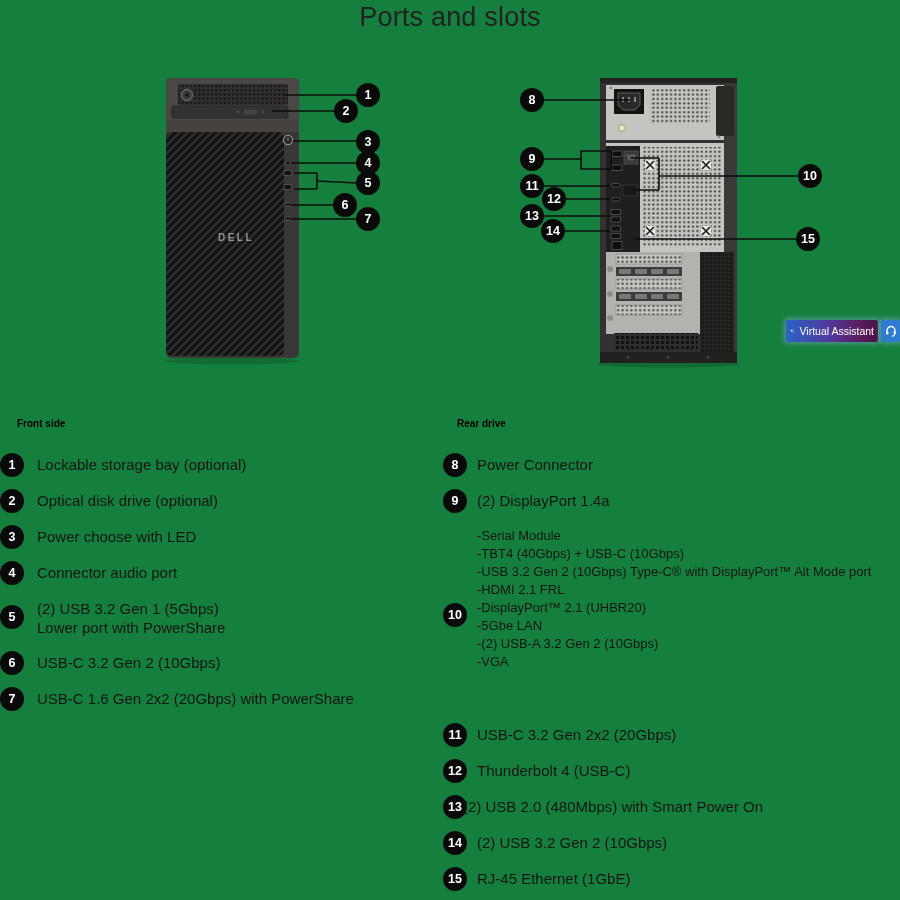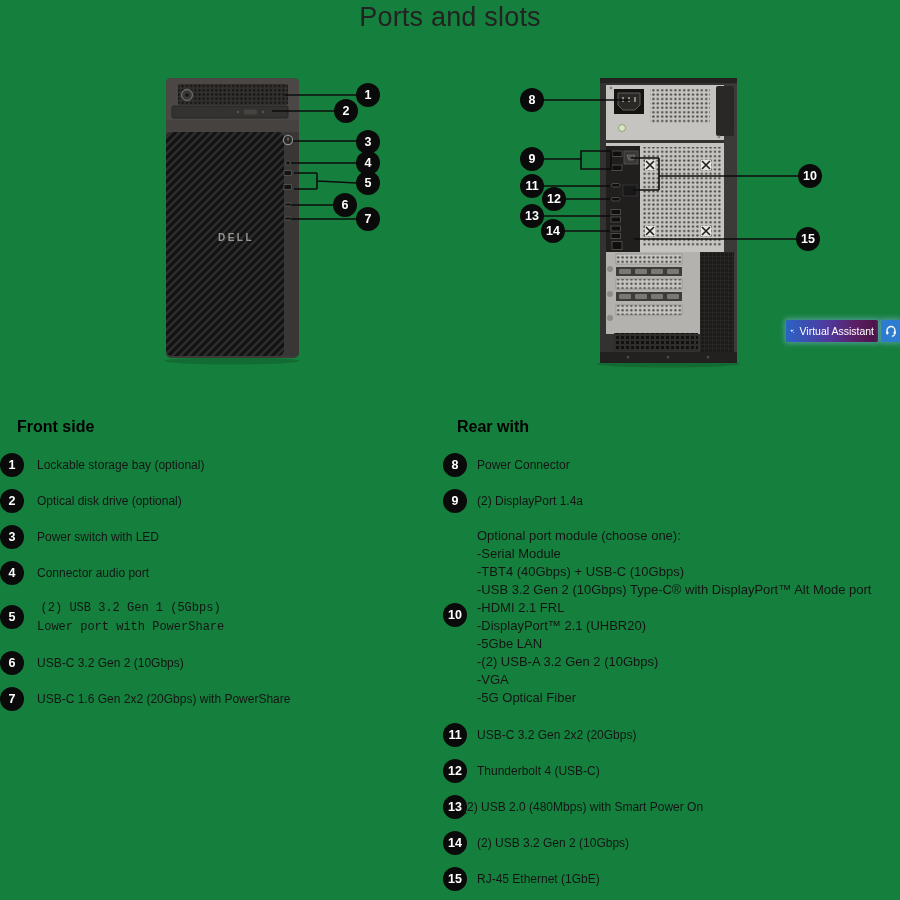--- a/index.html
+++ b/index.html
@@ -13,7 +13,7 @@
         color:#fff;display:flex;align-items:center;justify-content:center;
         font-size:12.5px;font-weight:700;line-height:1;}
   
-  .legend-heading{position:absolute;font-size:16px;font-weight:700;color:#000;}
+  .legend-heading{position:absolute;font-size:10px;font-weight:700;color:#000;}
   .legend-badge{position:absolute;width:24px;height:24px;border-radius:50%;background:#0a0a0a;
         color:#fff;display:flex;align-items:center;justify-content:center;
         font-size:12.5px;font-weight:700;line-height:1;}

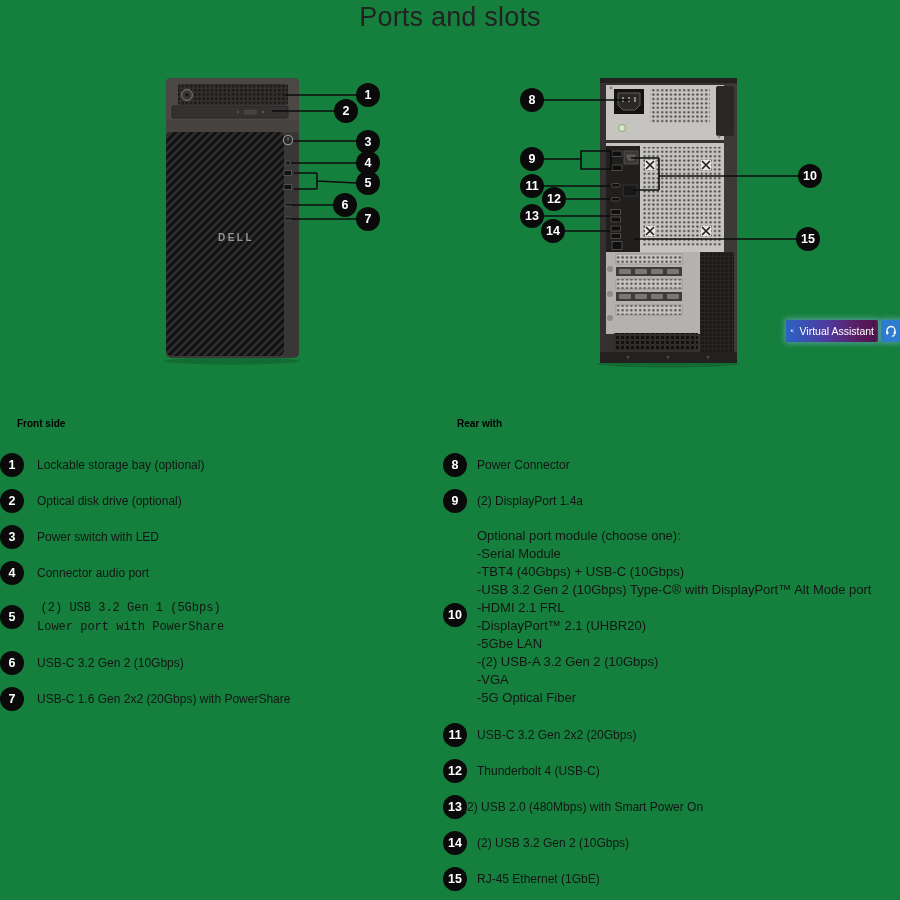--- a/index.html
+++ b/index.html
@@ -255,7 +255,7 @@
   <div class="legend-badge" style="left:0px;top:687px">7</div>
   <div class="legend-text" style="left:37px;top:687px">USB-C 1.6 Gen 2x2 (20Gbps) with PowerShare</div>
 
-  <div class="legend-heading" style="left:457px;top:418px">Rear with</div>
+  <div class="legend-heading" style="left:457px;top:418px">Rear drive</div>
 
   <div class="legend-badge" style="left:443px;top:453px">8</div>
   <div class="legend-text" style="left:477px;top:453px">Power Connector</div>

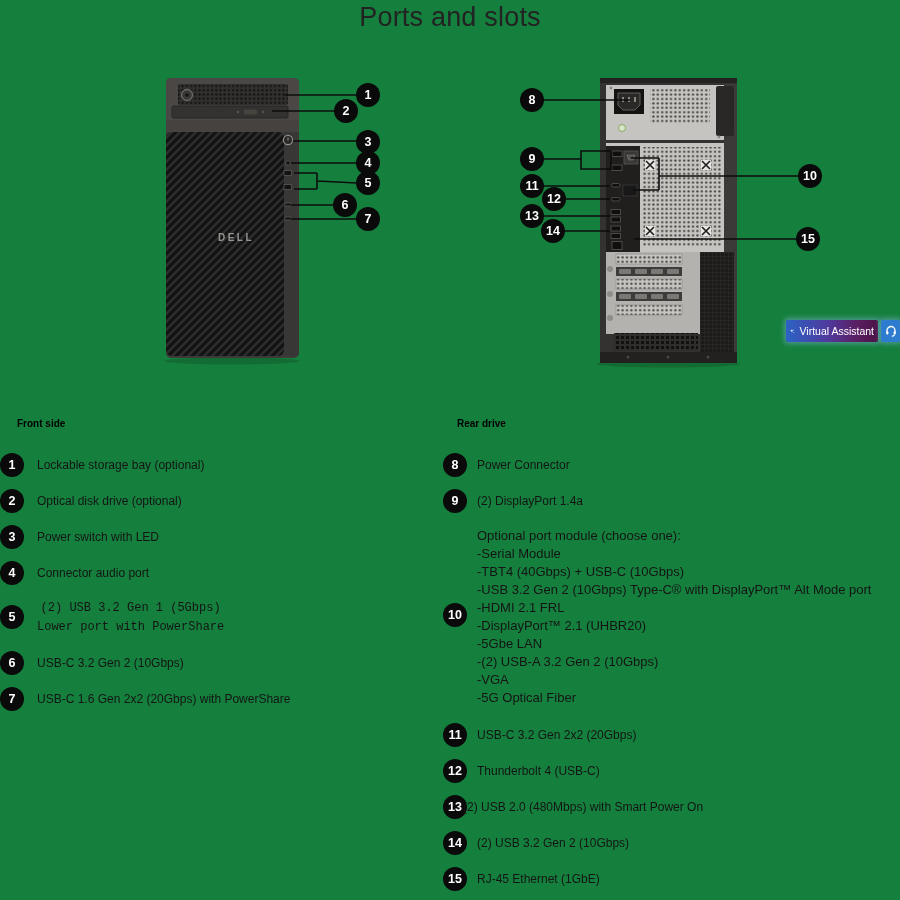--- a/index.html
+++ b/index.html
@@ -17,7 +17,7 @@
   .legend-badge{position:absolute;width:24px;height:24px;border-radius:50%;background:#0a0a0a;
         color:#fff;display:flex;align-items:center;justify-content:center;
         font-size:12.5px;font-weight:700;line-height:1;}
-  .legend-text{position:absolute;font-size:12px;line-height:24px;color:#141414;white-space:nowrap;text-align:center;}
+  .legend-text{position:absolute;font-size:15px;line-height:24px;color:#141414;white-space:nowrap;}
   .legend-text.two-line{line-height:19px;font-family:Liberation Mono, monospace;}
   .legend-block{position:absolute;font-size:13px;line-height:18px;color:#141414;white-space:nowrap;}
   

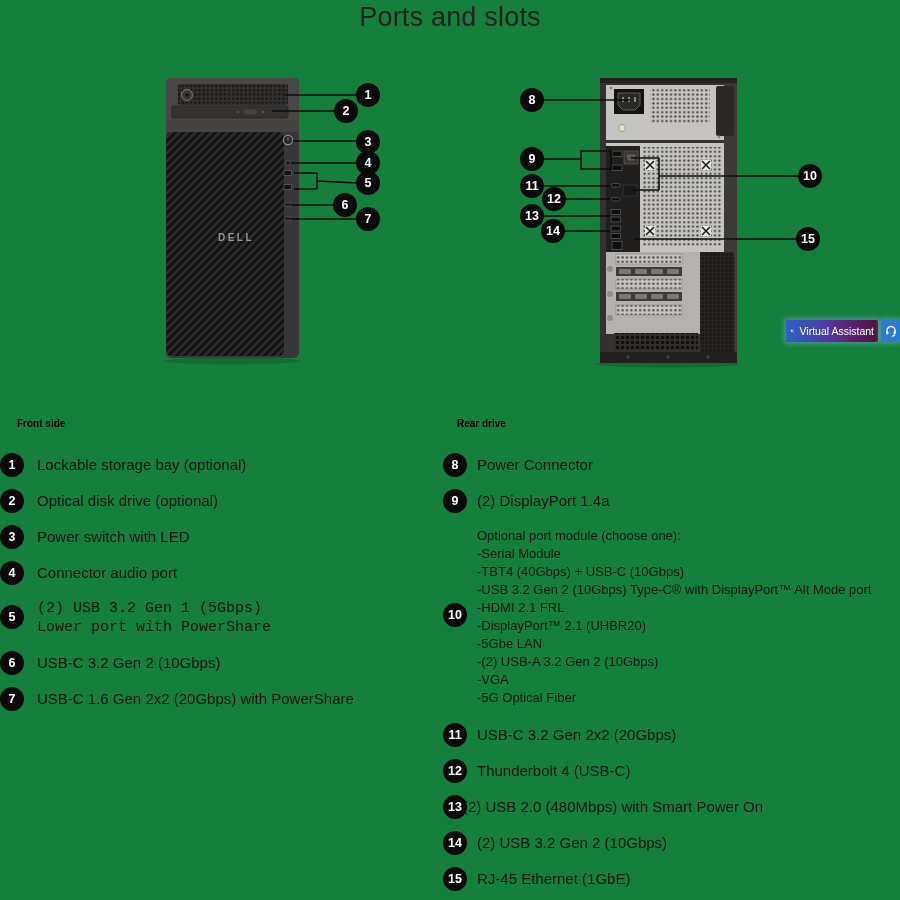--- a/index.html
+++ b/index.html
@@ -238,7 +238,7 @@
   <div class="legend-text" style="left:37px;top:489px">Optical disk drive (optional)</div>
 
   <div class="legend-badge" style="left:0px;top:525px">3</div>
-  <div class="legend-text" style="left:37px;top:525px">Power switch with LED</div>
+  <div class="legend-text" style="left:37px;top:525px">Power choose with LED</div>
 
   <div class="legend-badge" style="left:0px;top:561px">4</div>
   <div class="legend-text" style="left:37px;top:561px">Connector audio port</div>

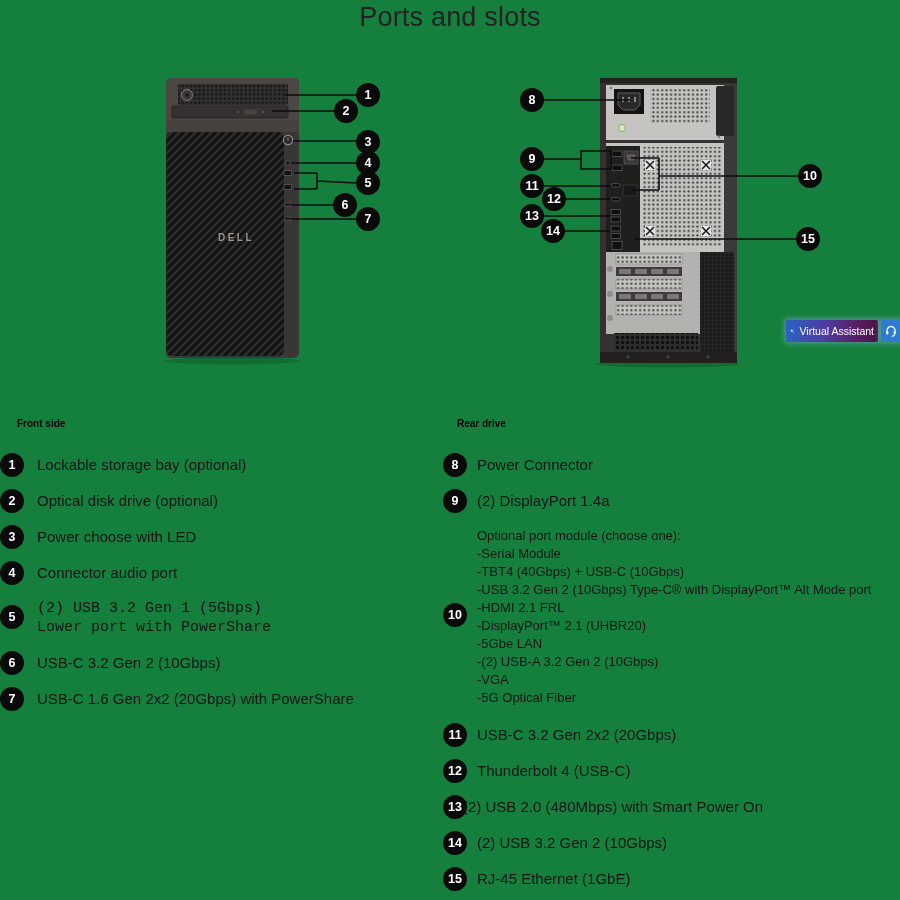--- a/index.html
+++ b/index.html
@@ -265,7 +265,6 @@
 
   <div class="legend-badge" style="left:443px;top:603px">10</div>
   <div class="legend-block" style="left:477px;top:527px">
-    <div>Optional port module (choose one):</div>
     <div>-Serial Module</div>
     <div>-TBT4 (40Gbps) + USB-C (10Gbps)</div>
     <div>-USB 3.2 Gen 2 (10Gbps) Type-C® with DisplayPort™ Alt Mode port</div>

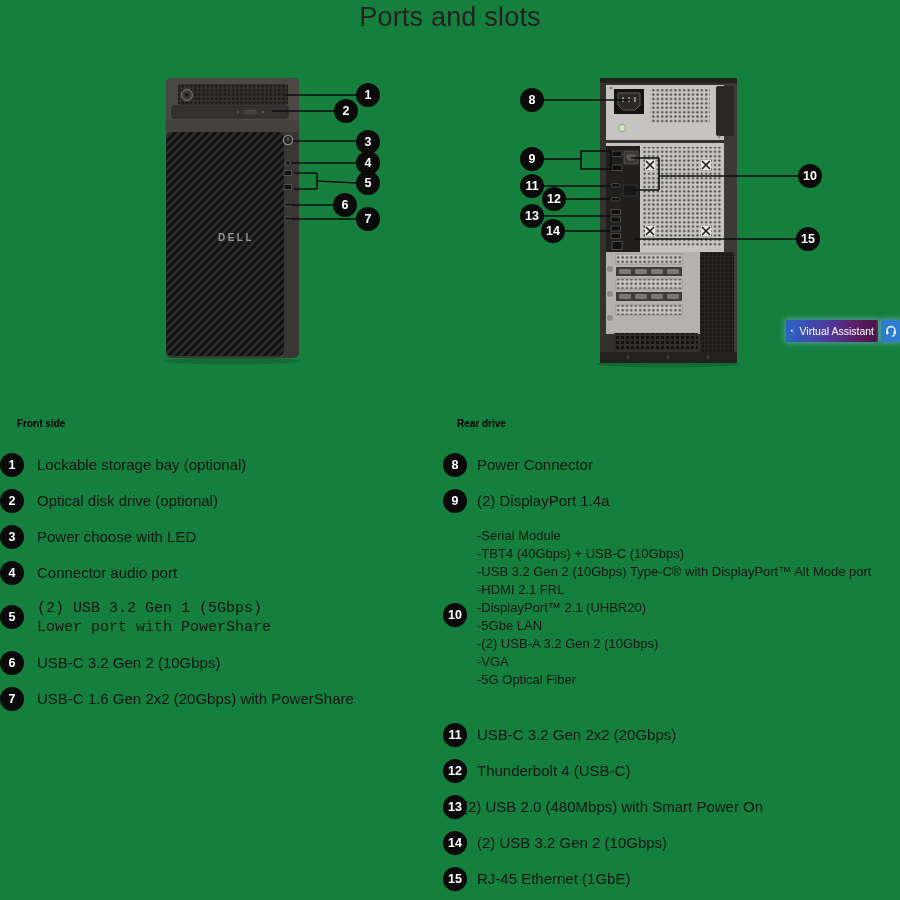--- a/index.html
+++ b/index.html
@@ -18,7 +18,7 @@
         color:#fff;display:flex;align-items:center;justify-content:center;
         font-size:12.5px;font-weight:700;line-height:1;}
   .legend-text{position:absolute;font-size:15px;line-height:24px;color:#141414;white-space:nowrap;}
-  .legend-text.two-line{line-height:19px;font-family:Liberation Mono, monospace;}
+  .legend-text.two-line{line-height:19px;}
   .legend-block{position:absolute;font-size:13px;line-height:18px;color:#141414;white-space:nowrap;}
   
   .va-btn{position:absolute;left:786px;top:320px;width:92px;height:22px;border:none;cursor:pointer;

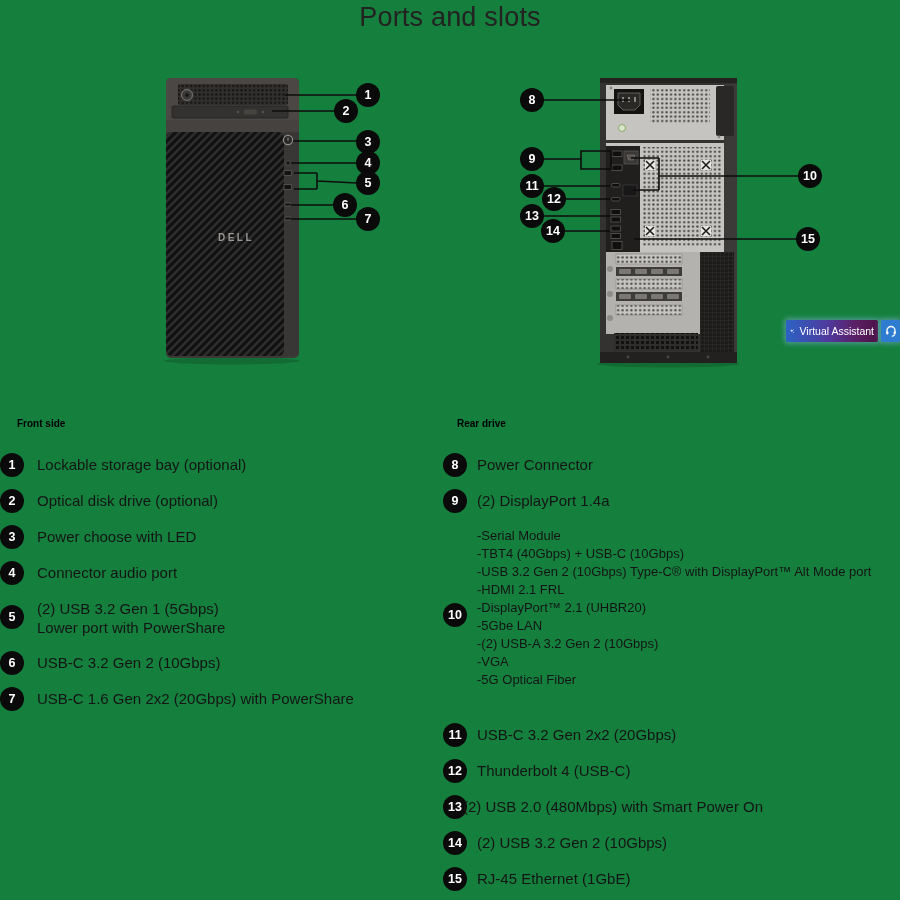--- a/index.html
+++ b/index.html
@@ -273,7 +273,6 @@
     <div>-5Gbe LAN</div>
     <div>-(2) USB-A 3.2 Gen 2 (10Gbps)</div>
     <div>-VGA</div>
-    <div>-5G Optical Fiber</div>
   </div>
 
   <div class="legend-badge" style="left:443px;top:723px">11</div>

